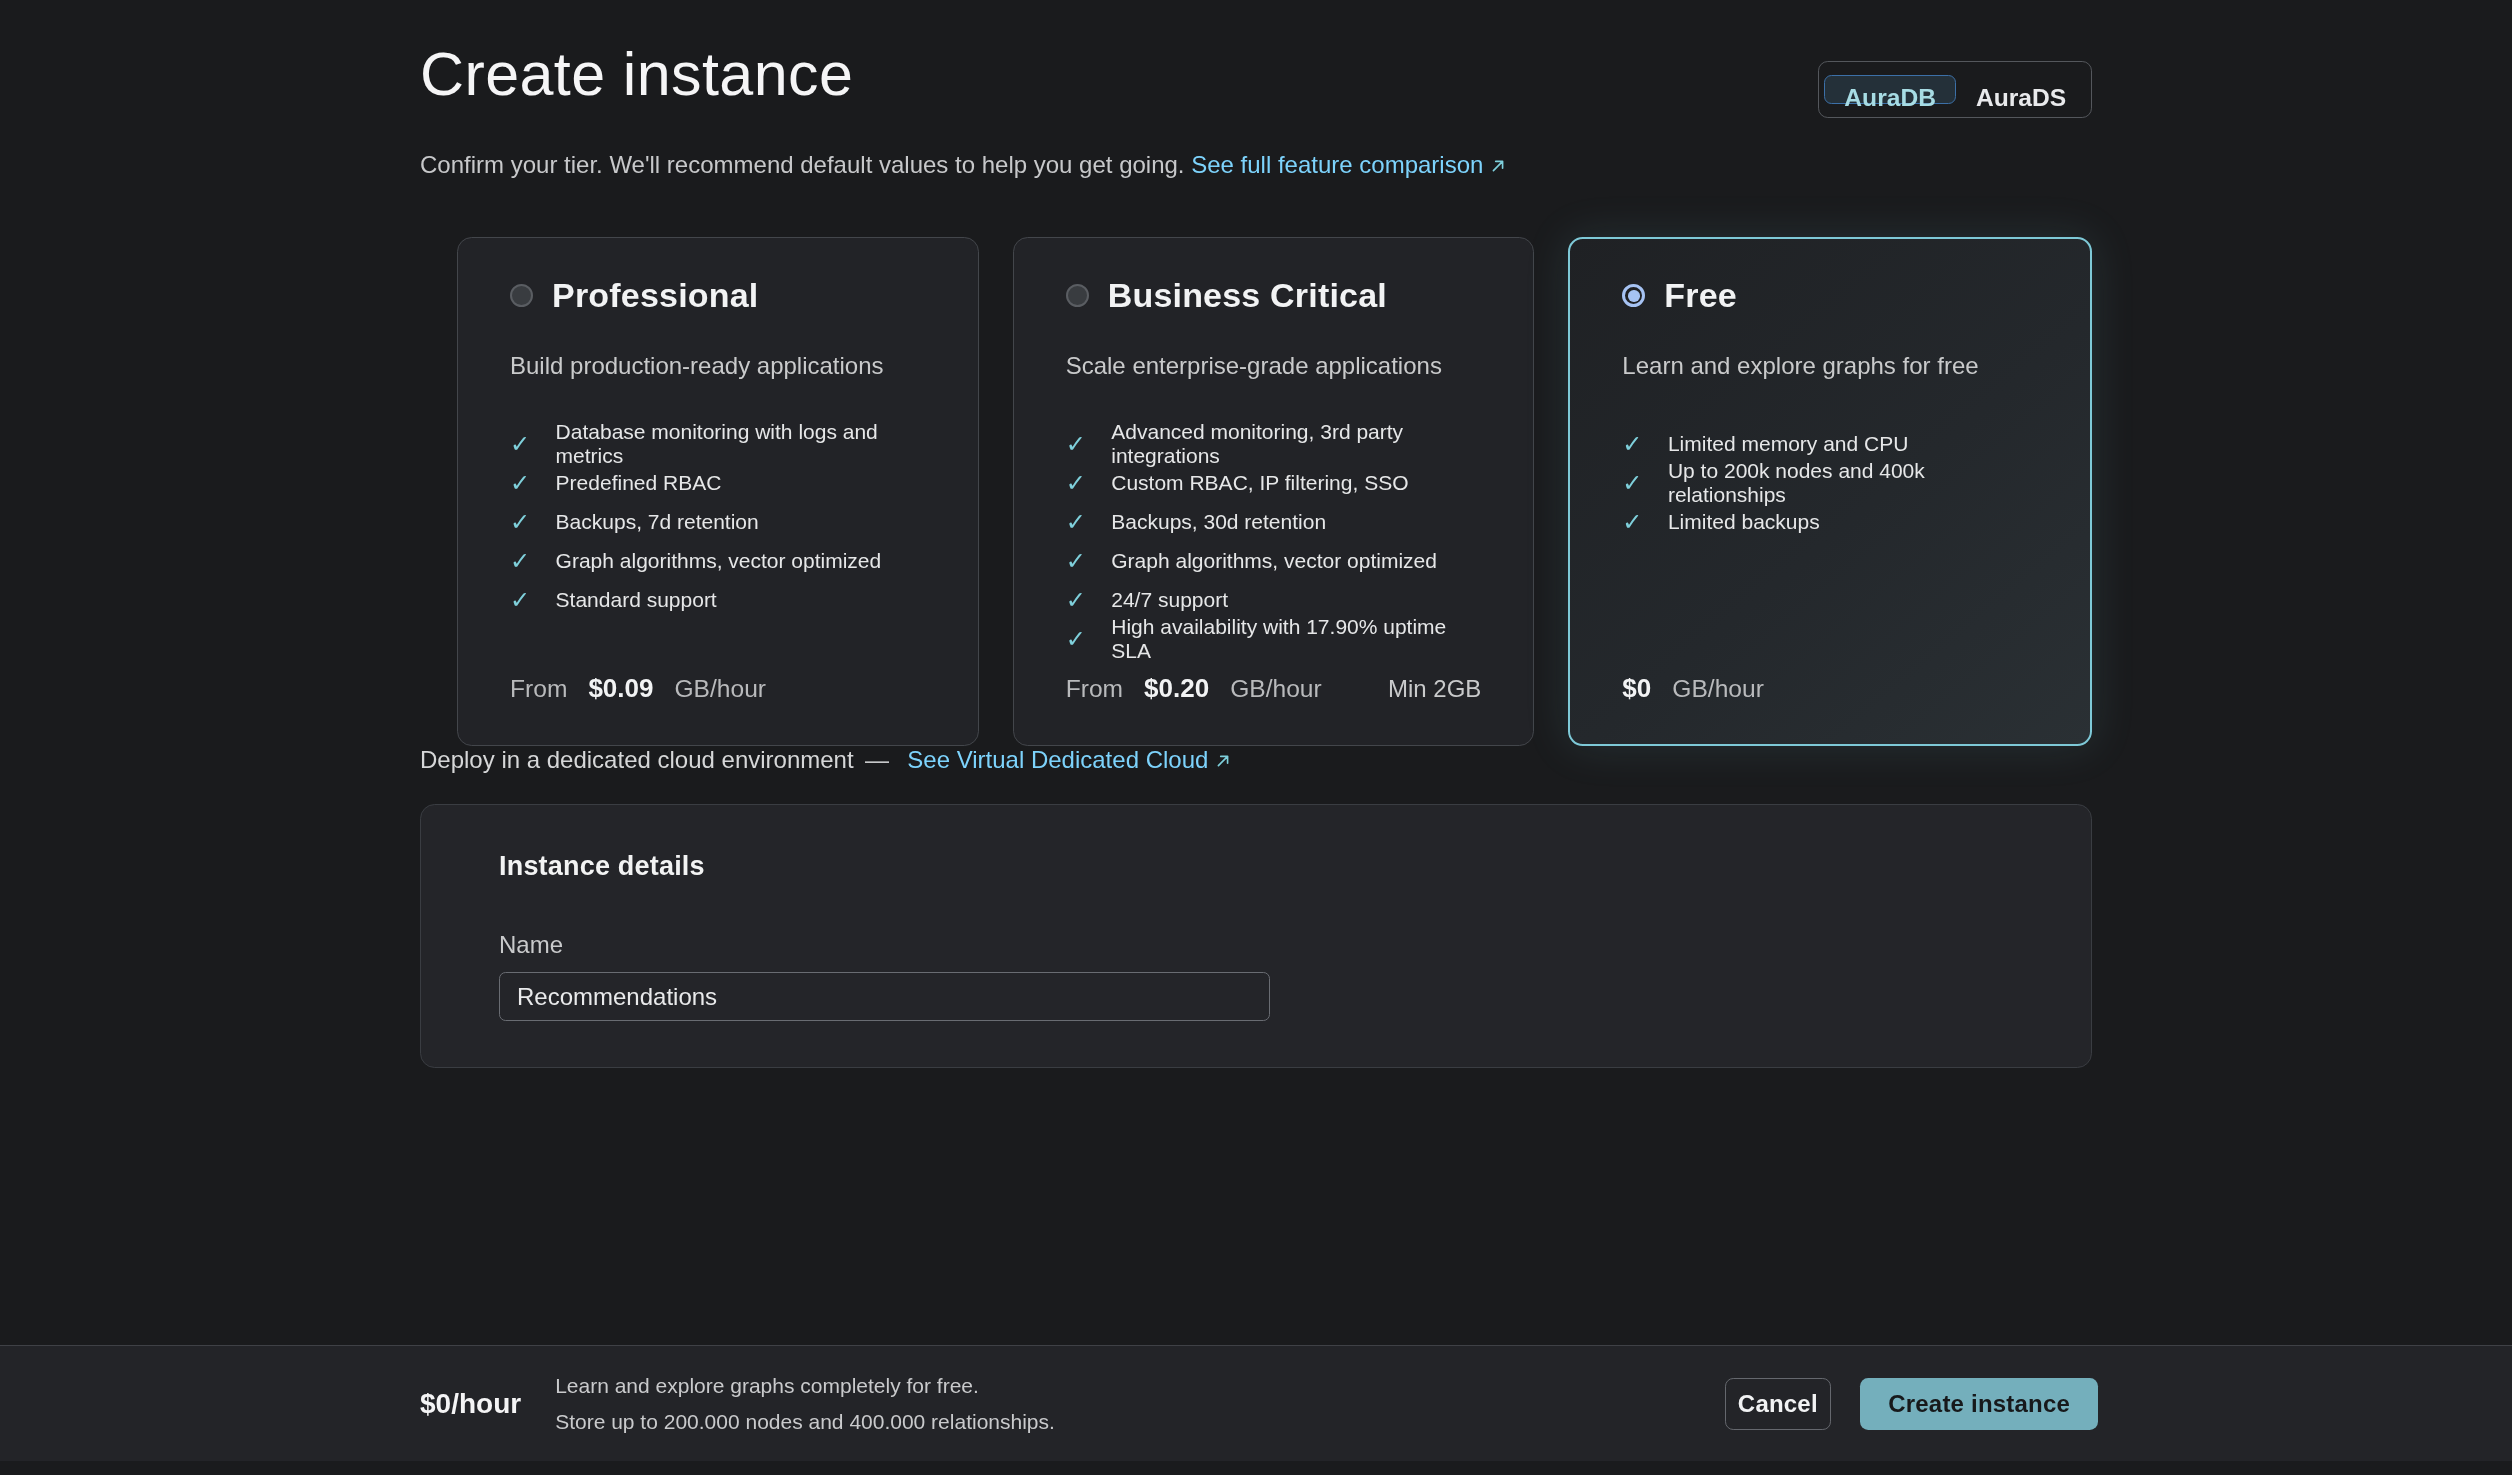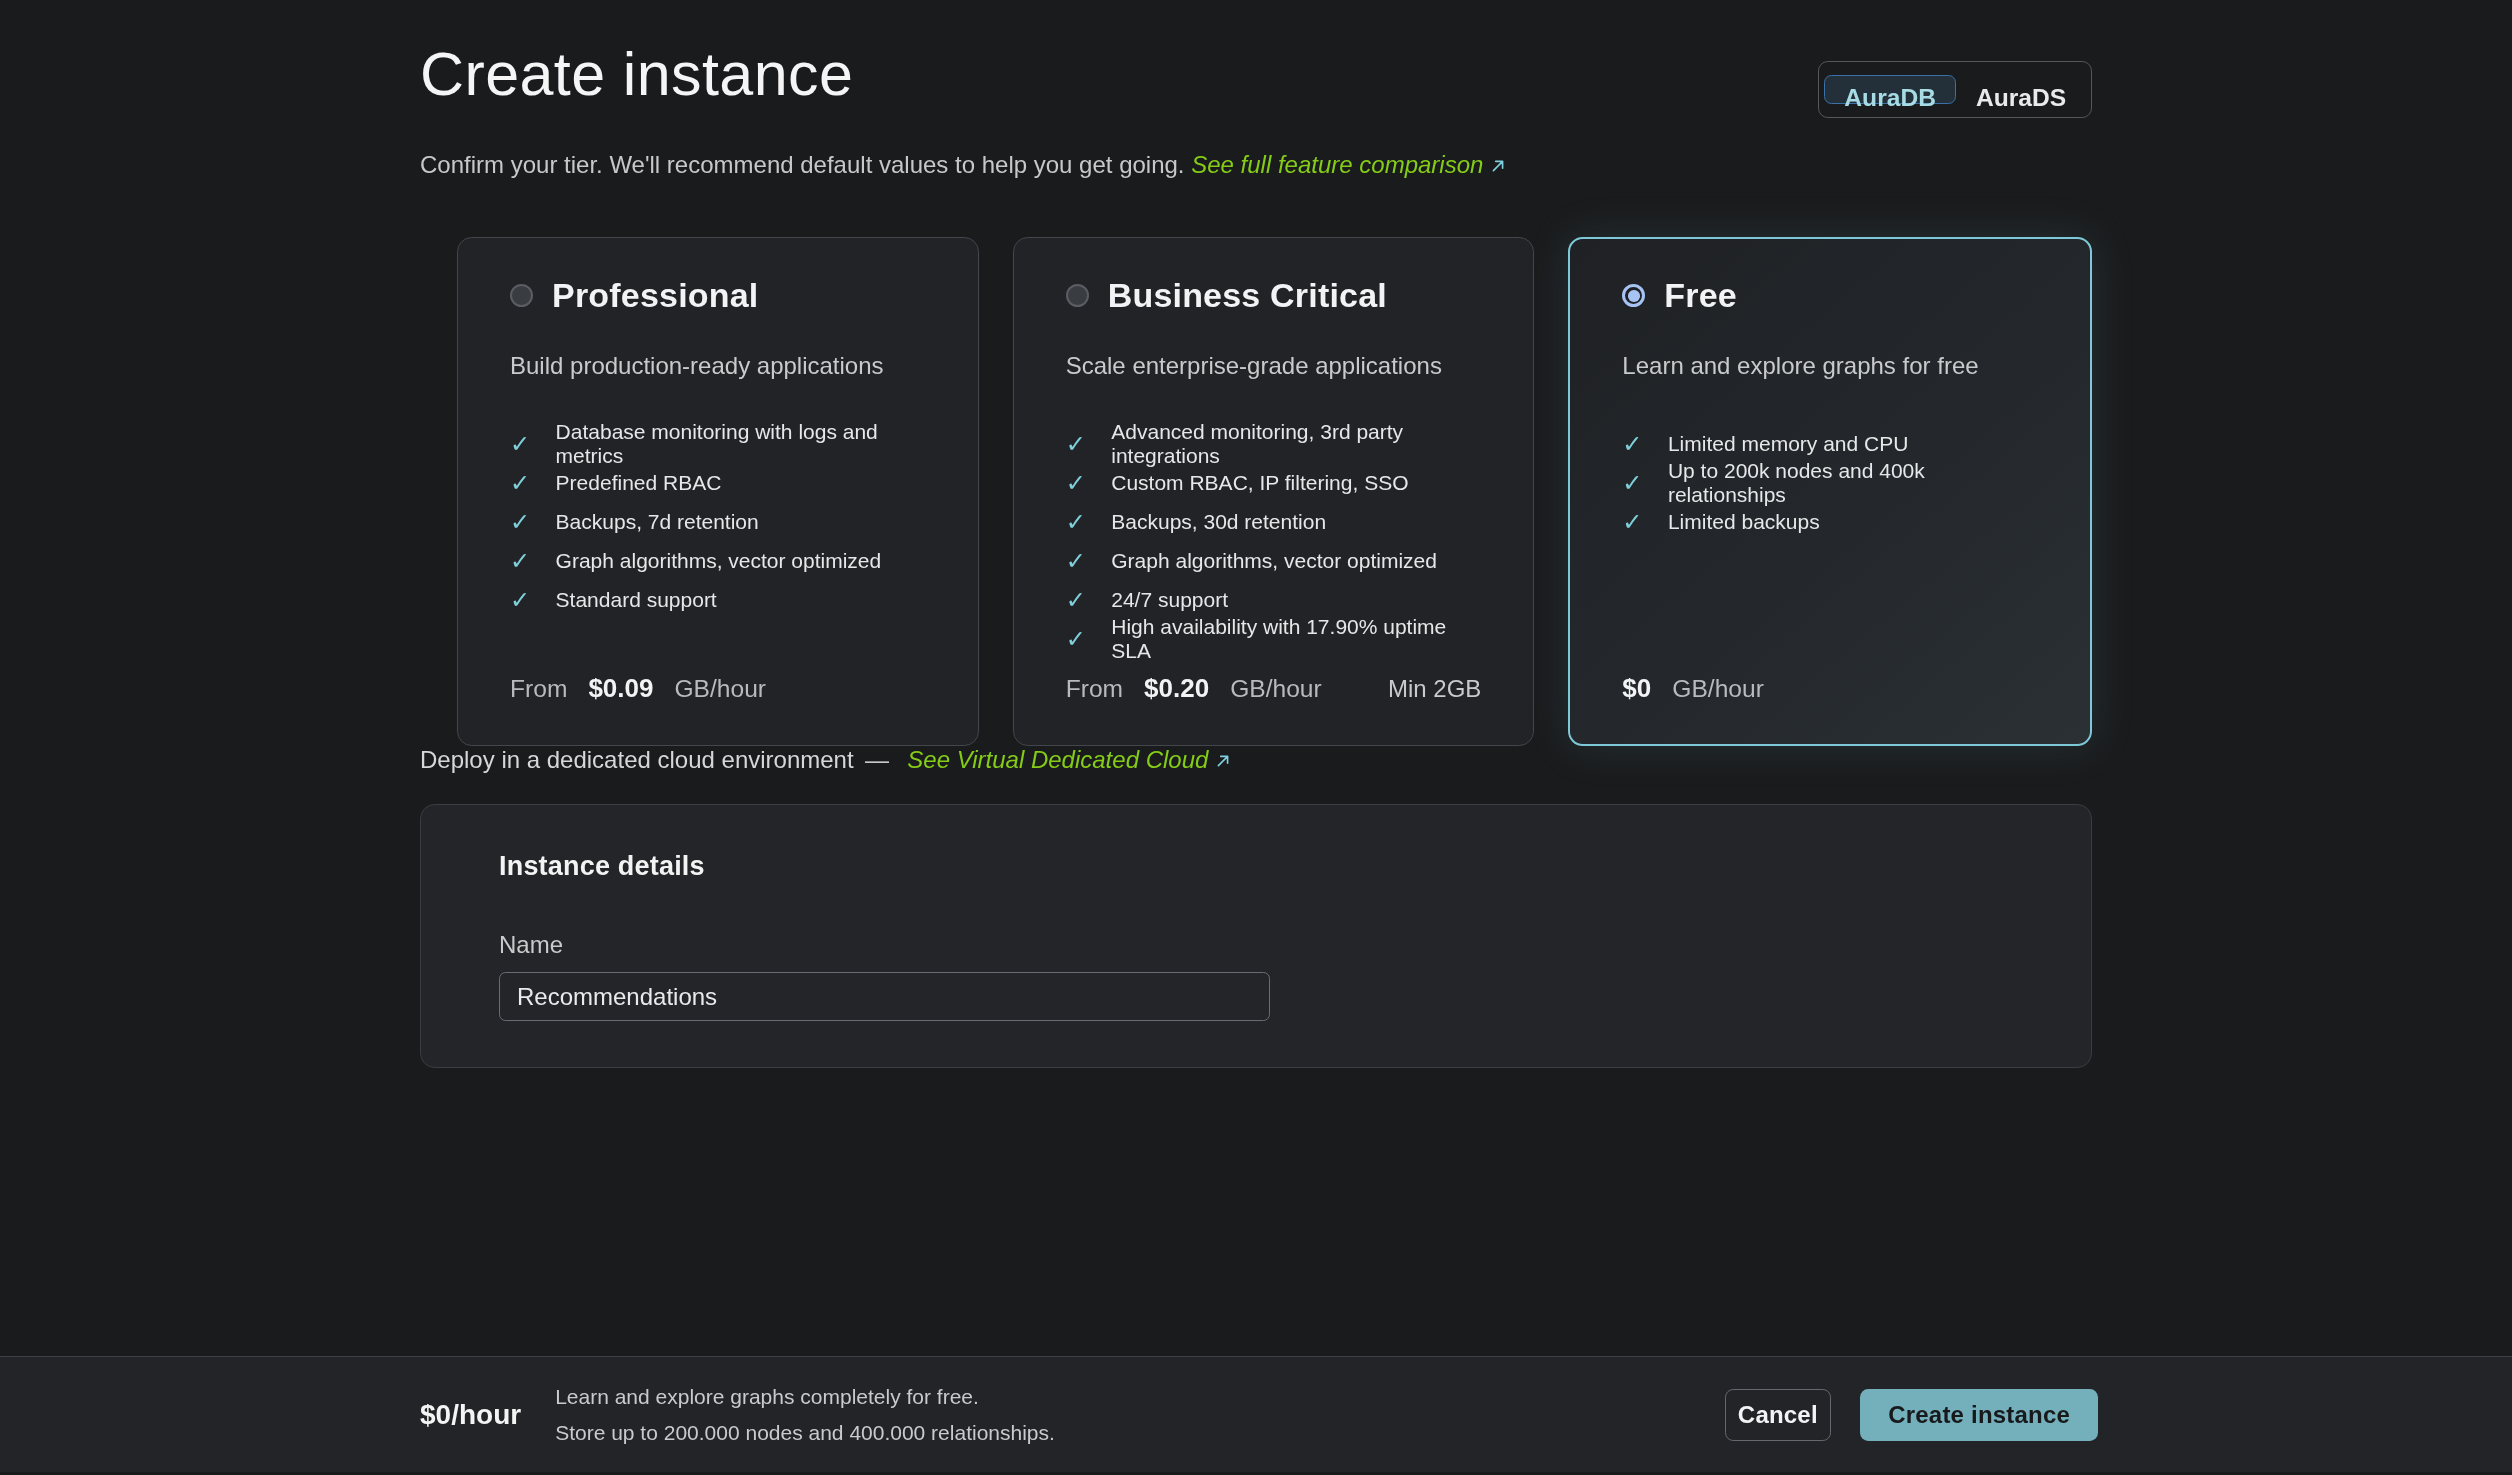--- a/index.html
+++ b/index.html
@@ -28,7 +28,7 @@
   .toggle-chip.selected { color:#a7dce4; border-color:#3c70a8; background:#243039; }
 
   .subtitle { margin-top:33px; font-size:24px; color:#c7c8ca; }
-  .link { color:#84cc16; text-decoration:none; cursor:pointer; white-space:nowrap;font-style:italic; }
+  .link { color:#7dd3fc; text-decoration:none; cursor:pointer; white-space:nowrap; }
   .ext-arrow { width:22px; height:22px; vertical-align:-3.3px; margin-left:3.3px; }
 
   

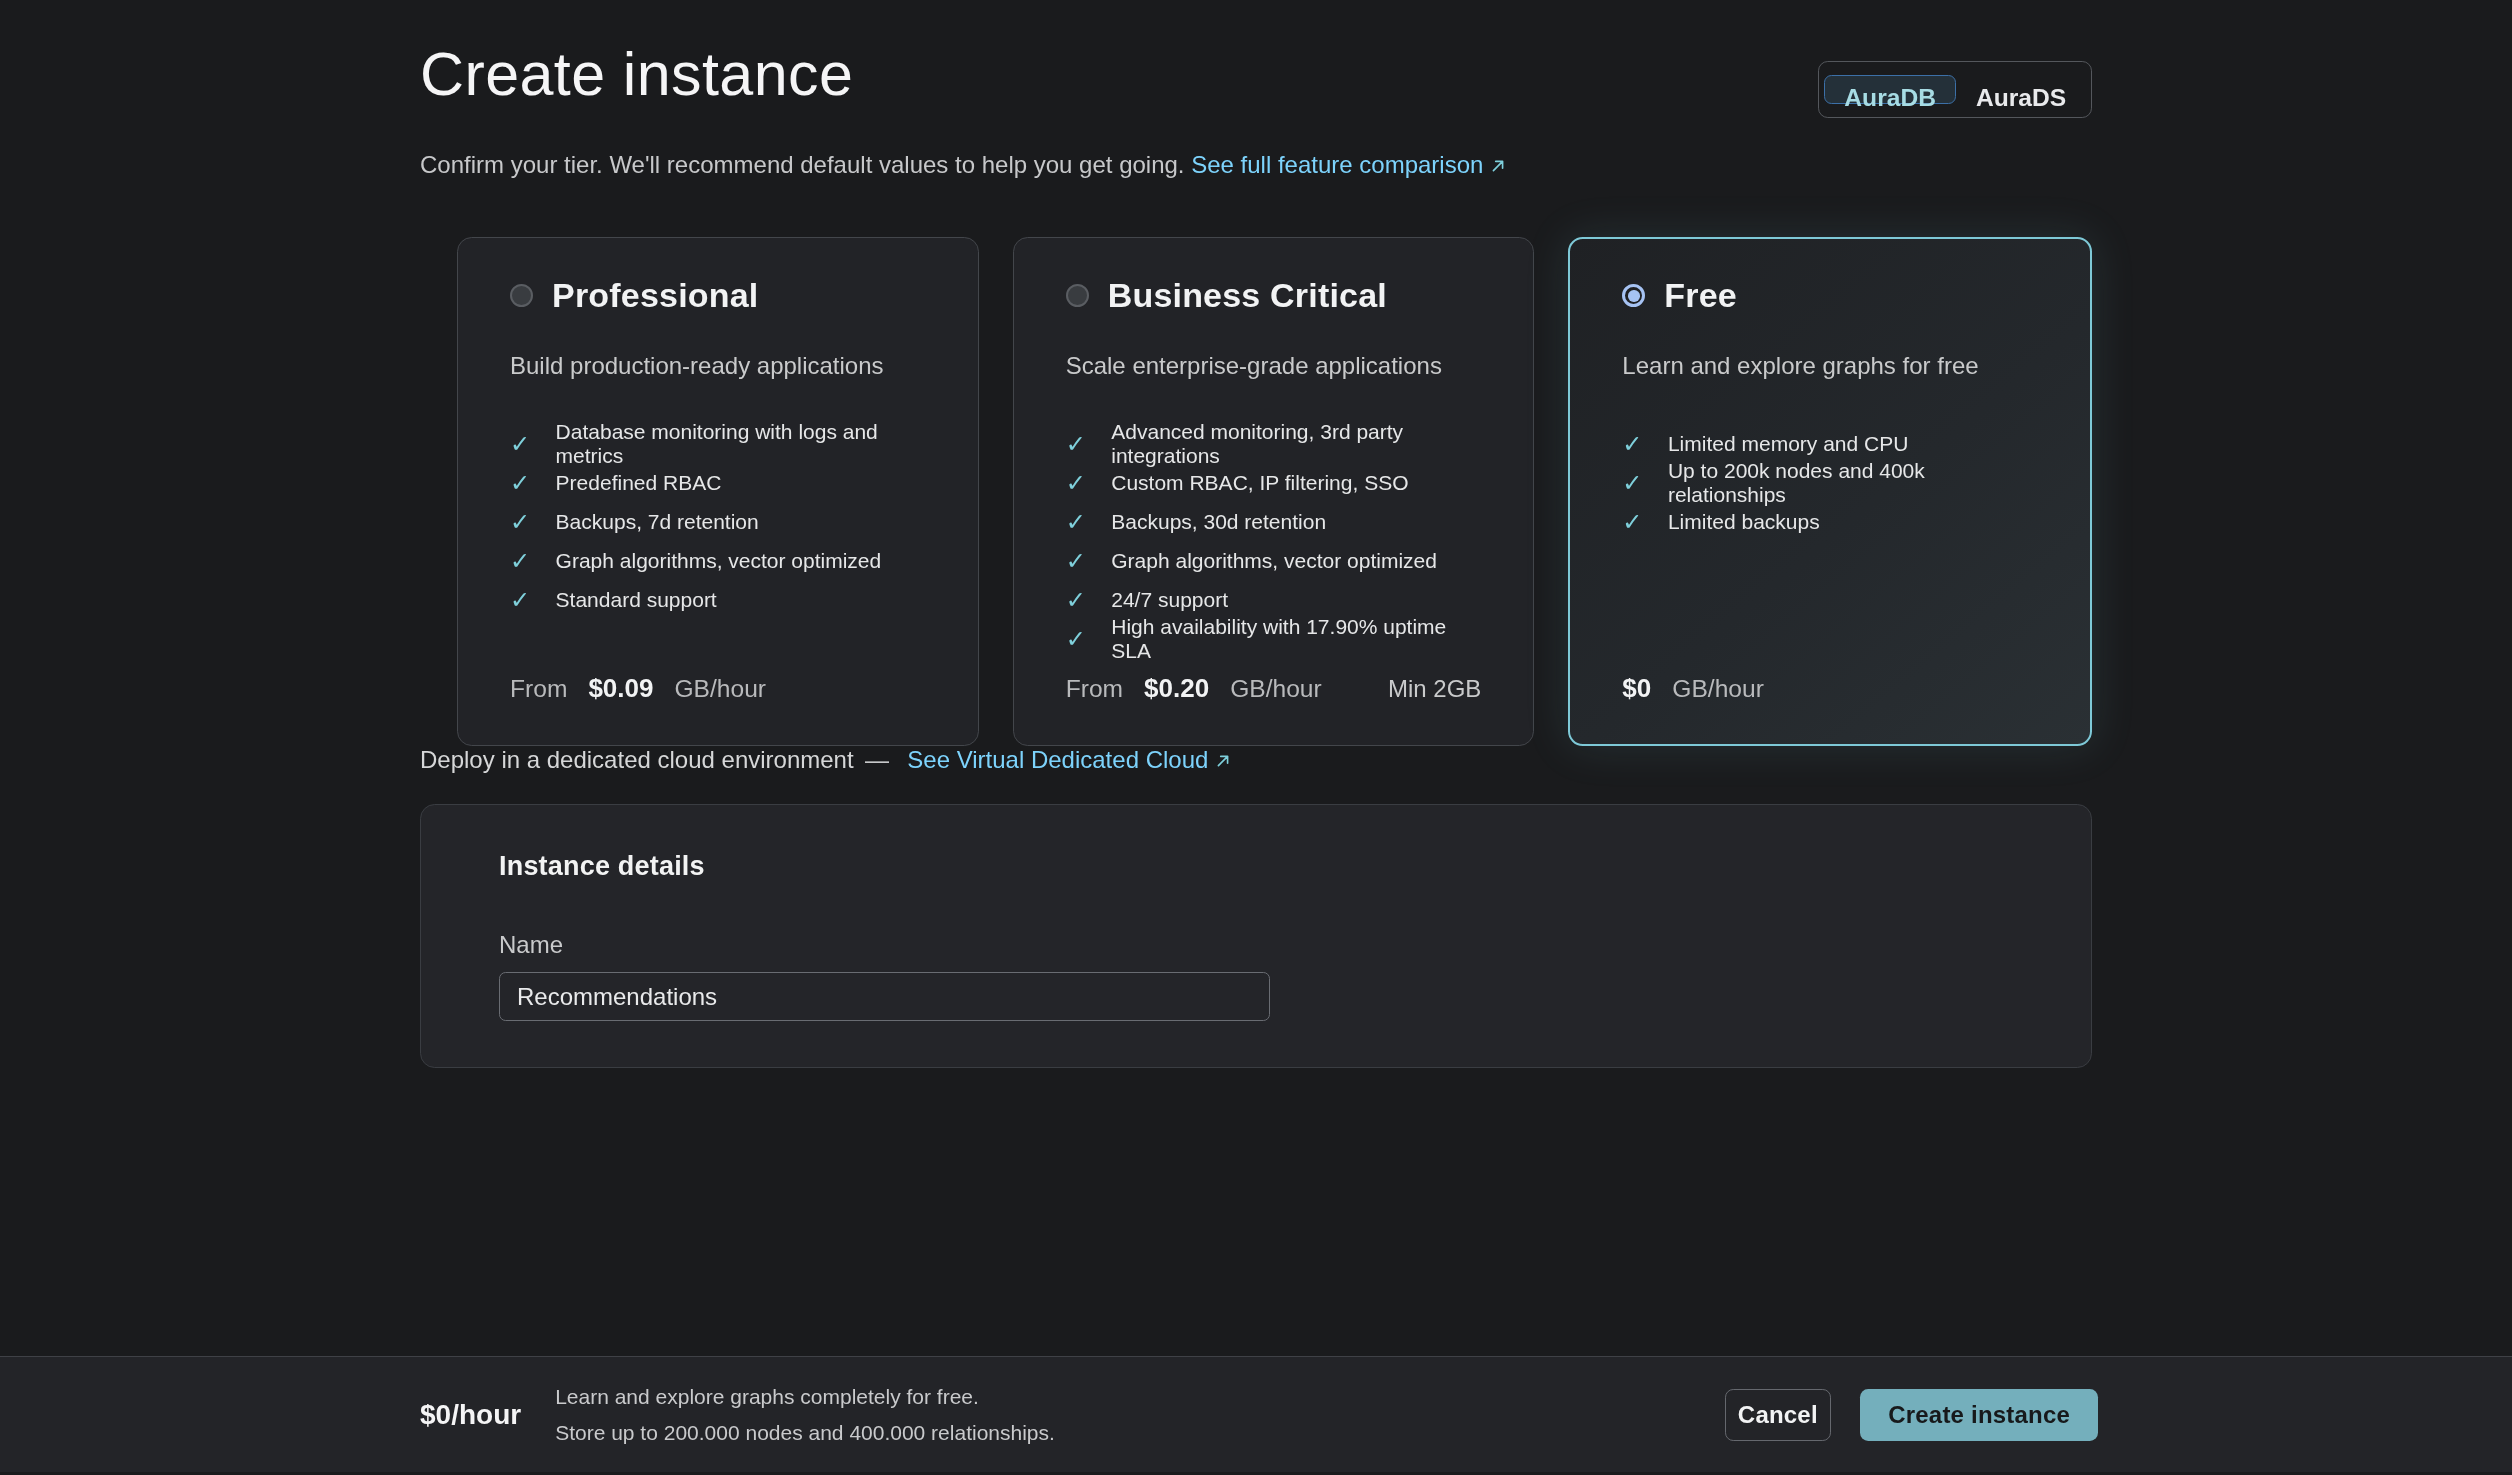--- a/index.html
+++ b/index.html
@@ -84,7 +84,7 @@
 
   
   .footer {
-    position:absolute; left:0; bottom:4px; width:2512px; height:116px;
+    position:absolute; left:0; bottom:15px; width:2512px; height:116px;
     background:#232428; border-top:0.8px solid #3f4146;
   }
   .footer-inner { margin:0 414px 0 420px; height:100%; display:flex; align-items:center; }

